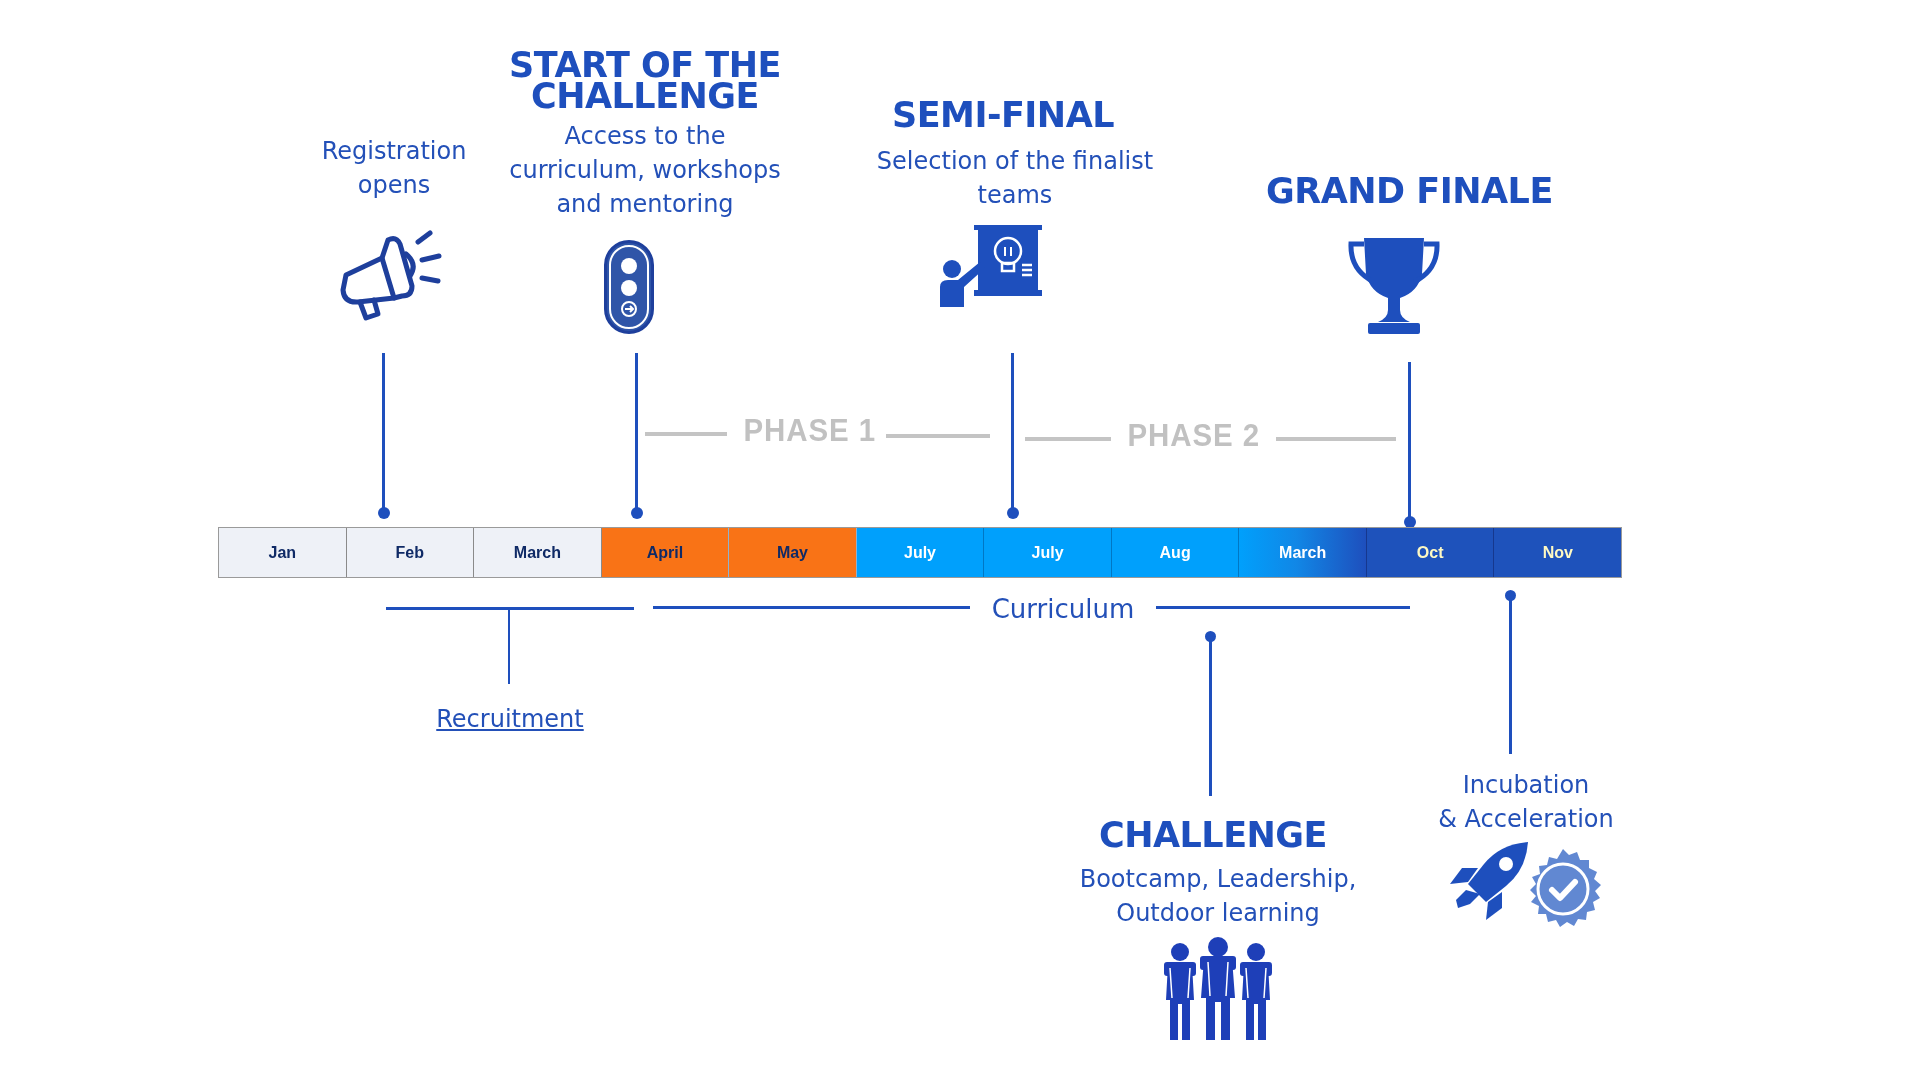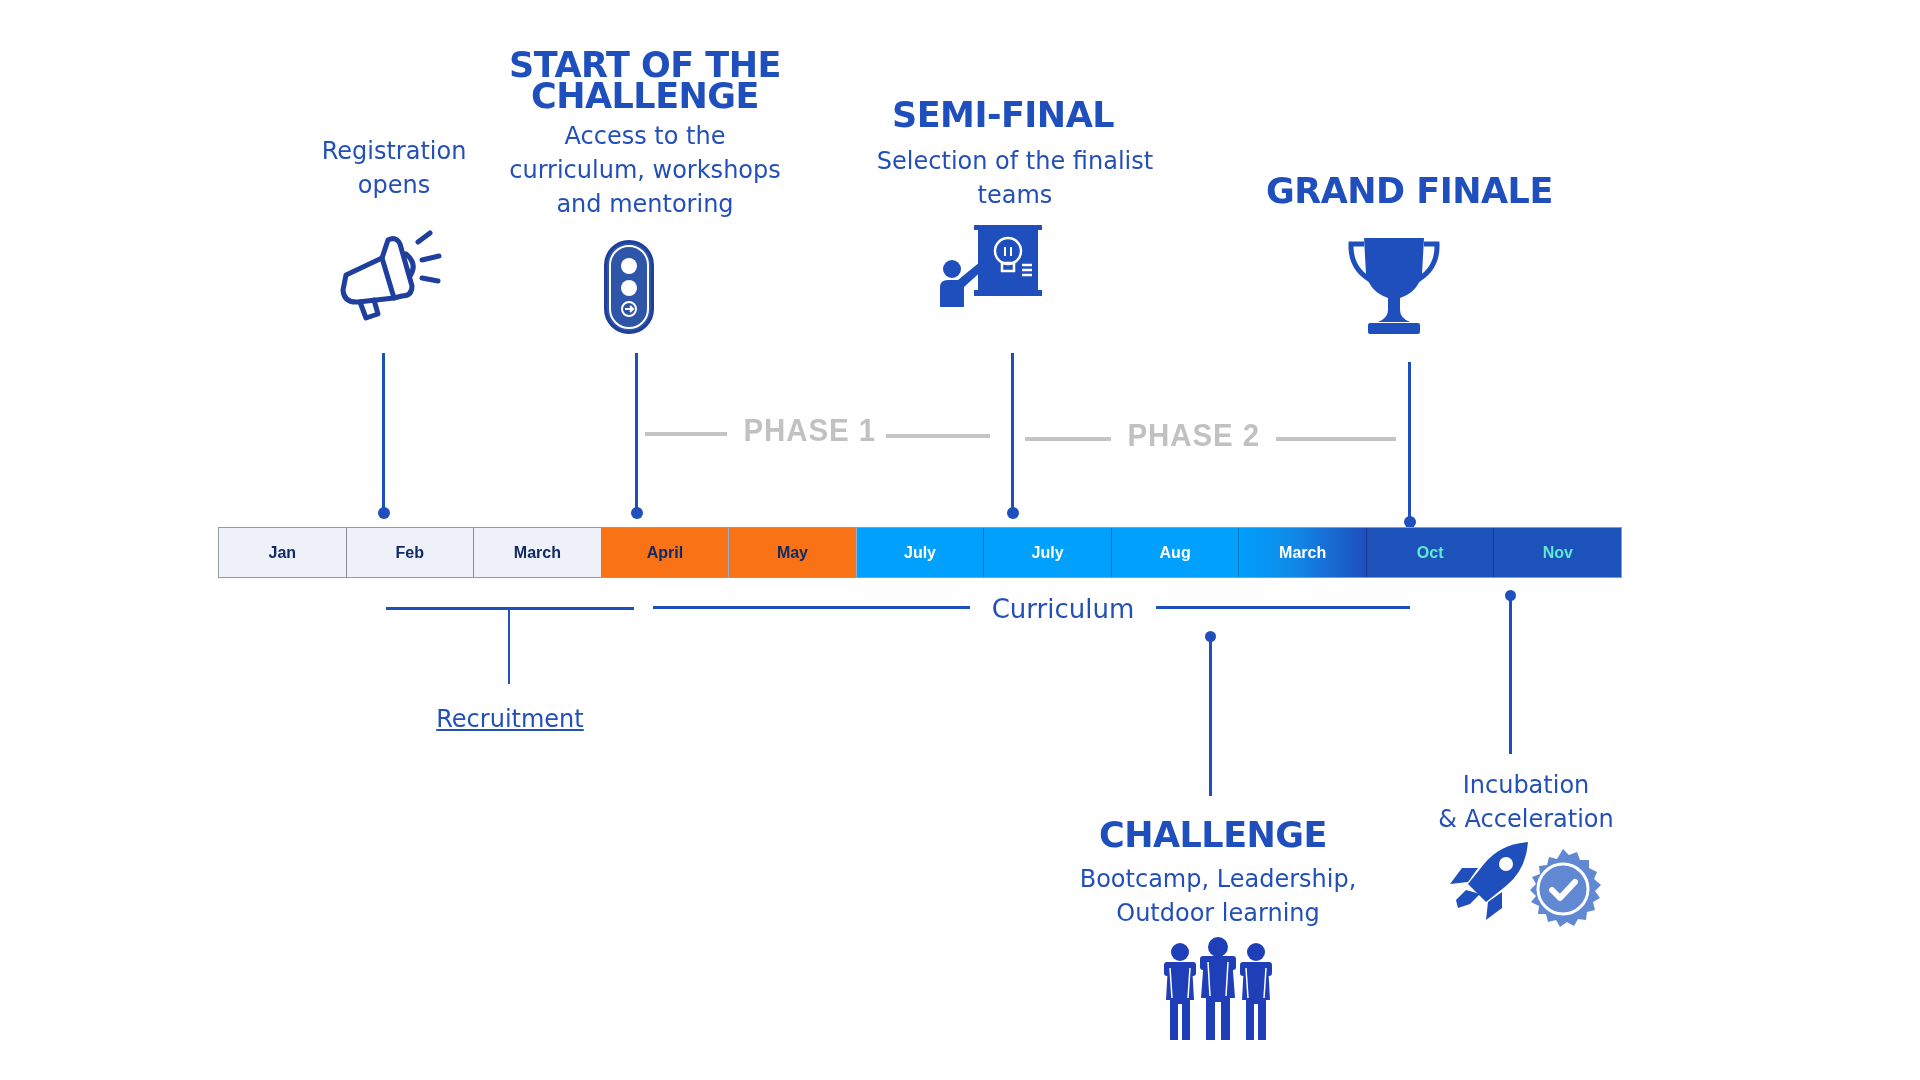--- a/index.html
+++ b/index.html
@@ -24,7 +24,7 @@
   .c-pale { background:#f97316; color:#0f2a66; border-right-color:#8fb2cf; }
   .c-bright { background:#00a0fc; color:#ffffff; border-right-color:#0077c4; }
   .c-grad { background:linear-gradient(90deg,#00a0fc 0%,#1187e6 45%,#1e4fbd 100%); color:#ffffff; border-right-color:#16388e; }
-  .c-dark { background:#1e52bb; color:#5eead4; border-right-color:#16388e; }
+  .c-dark { background:#1e52bb; color:#fef9c3; border-right-color:#16388e; }
   svg { position:absolute; overflow:visible; }
 </style>
 </head>

